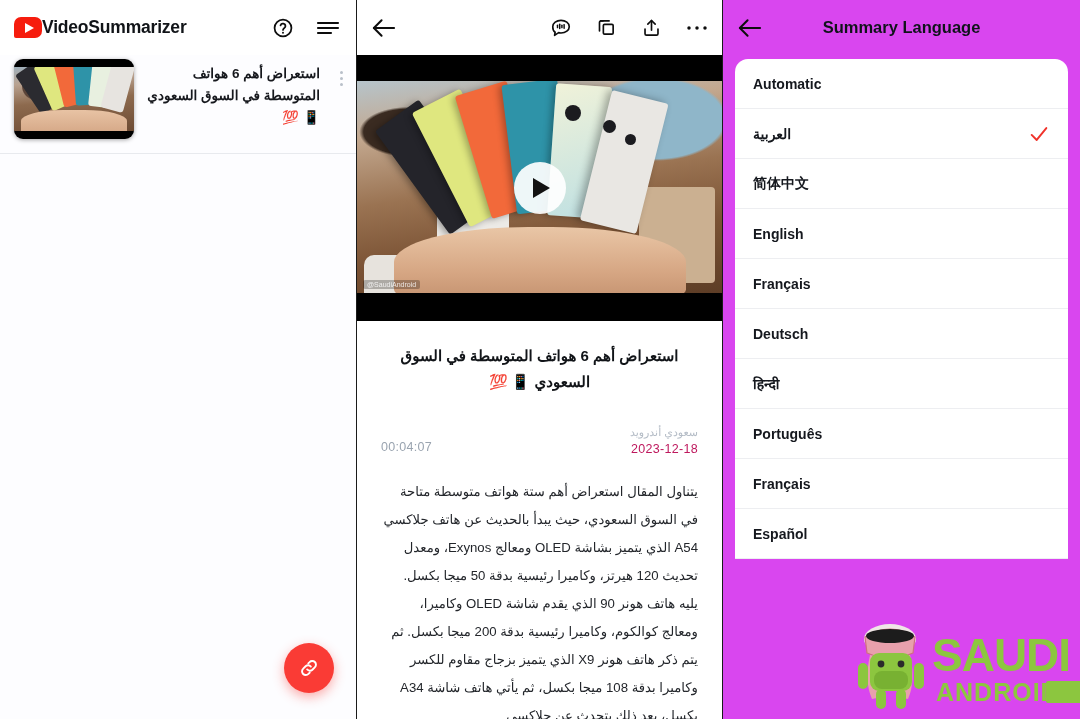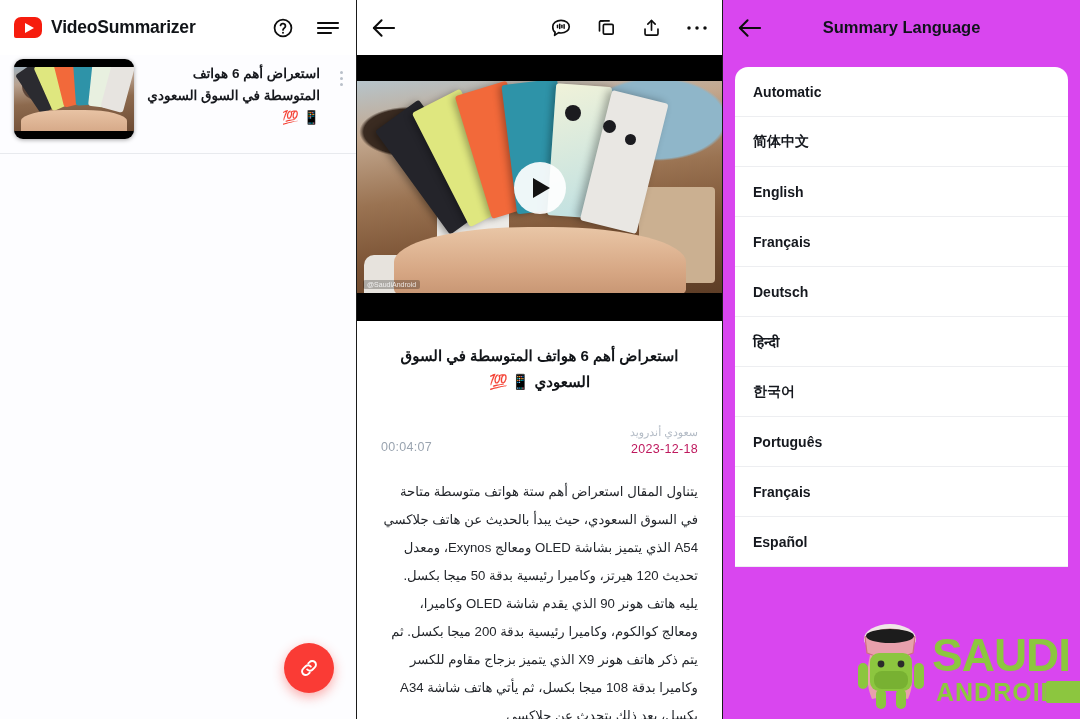--- a/index.html
+++ b/index.html
@@ -25,7 +25,7 @@
     padding: 0 16px 0 14px;
     background: #ffffff;
   }
-  .brand { display: flex; align-items: flex-start; gap: 9px; }
+  .brand { display: flex; align-items: flex-start; }
   .brand-logo {
     width: 28px; height: 21px;
     background: #f61c0d;

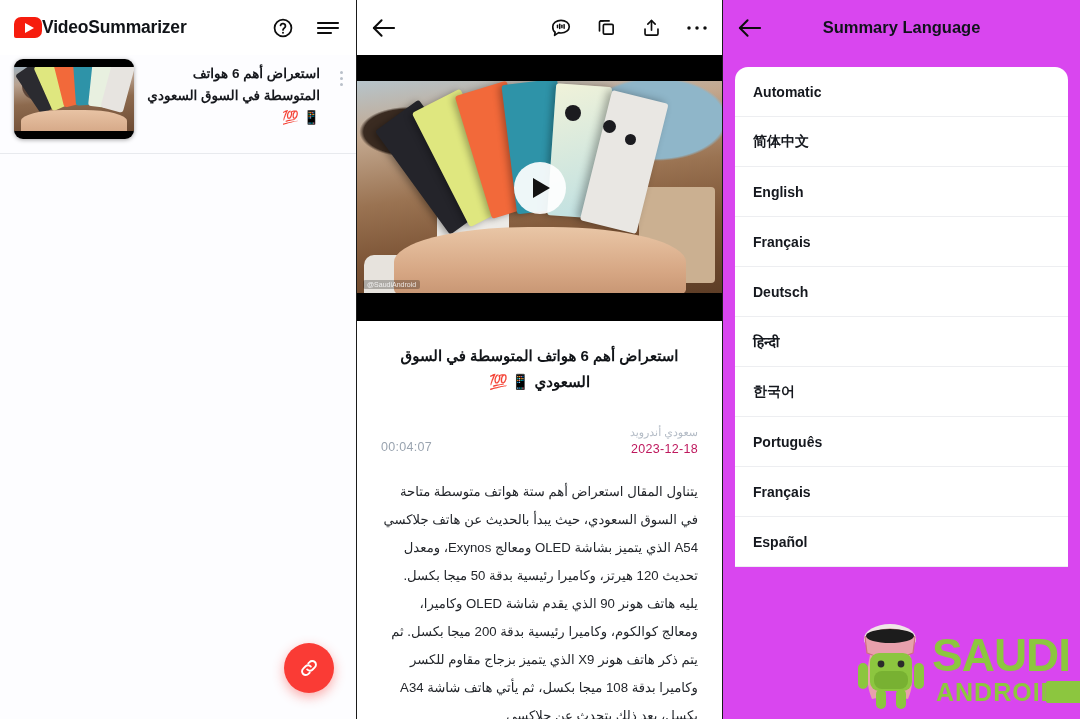--- a/index.html
+++ b/index.html
@@ -184,7 +184,7 @@
   }
   .lang-card {
     background: #fff; border-radius: 13px 13px 0 0;
-    margin: 12px 12px; overflow: hidden;
+    margin: 4px 12px; overflow: hidden;
   }
   .lang-item {
     height: 50px; display: flex; align-items: center;

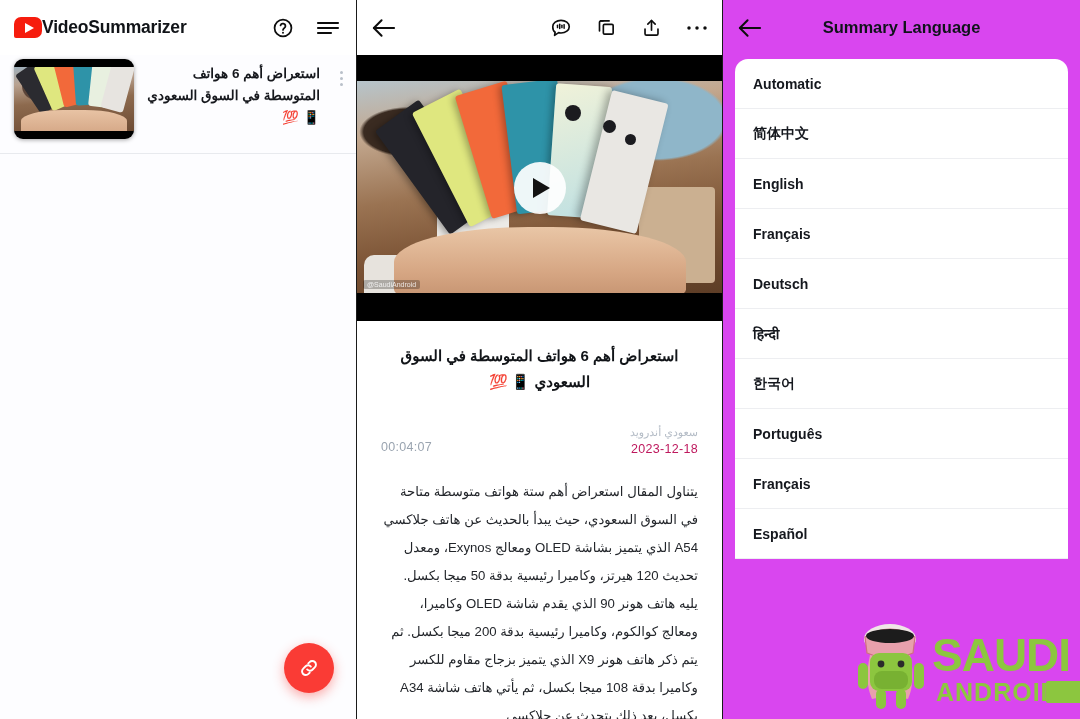--- a/index.html
+++ b/index.html
@@ -353,6 +353,12 @@
     <div class="lang-card" id="lang-list">
         <div class="lang-item">
           <span class="lang-label">Automatic</span>
+        </div>
+        <div class="lang-item">
+          <span class="lang-label rtl">العربية</span>
+          <span class="check"><svg width="22" height="22" viewBox="0 0 24 24" fill="none" stroke="#f0332b" stroke-width="2.1" stroke-linecap="round" stroke-linejoin="round">
+              <polyline points="4,13 9.5,18.5 20,5.5"></polyline>
+            </svg></span>
         </div>
         <div class="lang-item">
           <span class="lang-label">简体中文</span>

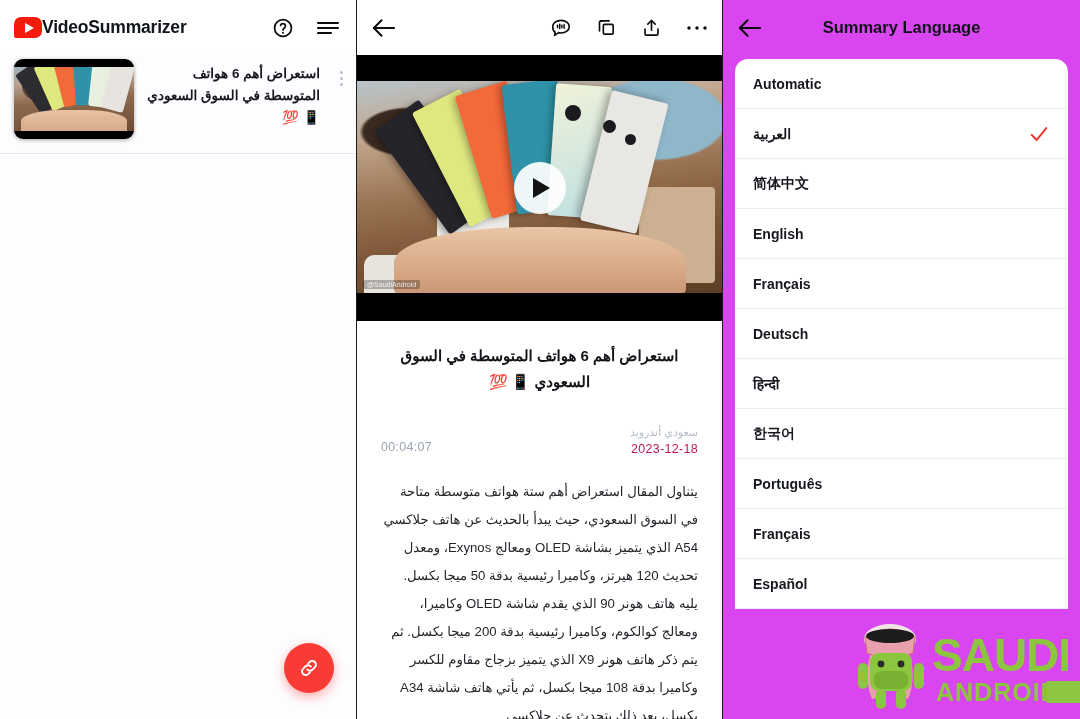--- a/index.html
+++ b/index.html
@@ -374,9 +374,6 @@
         </div>
         <div class="lang-item">
           <span class="lang-label">हिन्दी</span>
-        </div>
-        <div class="lang-item">
-          <span class="lang-label">한국어</span>
         </div>
         <div class="lang-item">
           <span class="lang-label">Português</span>

